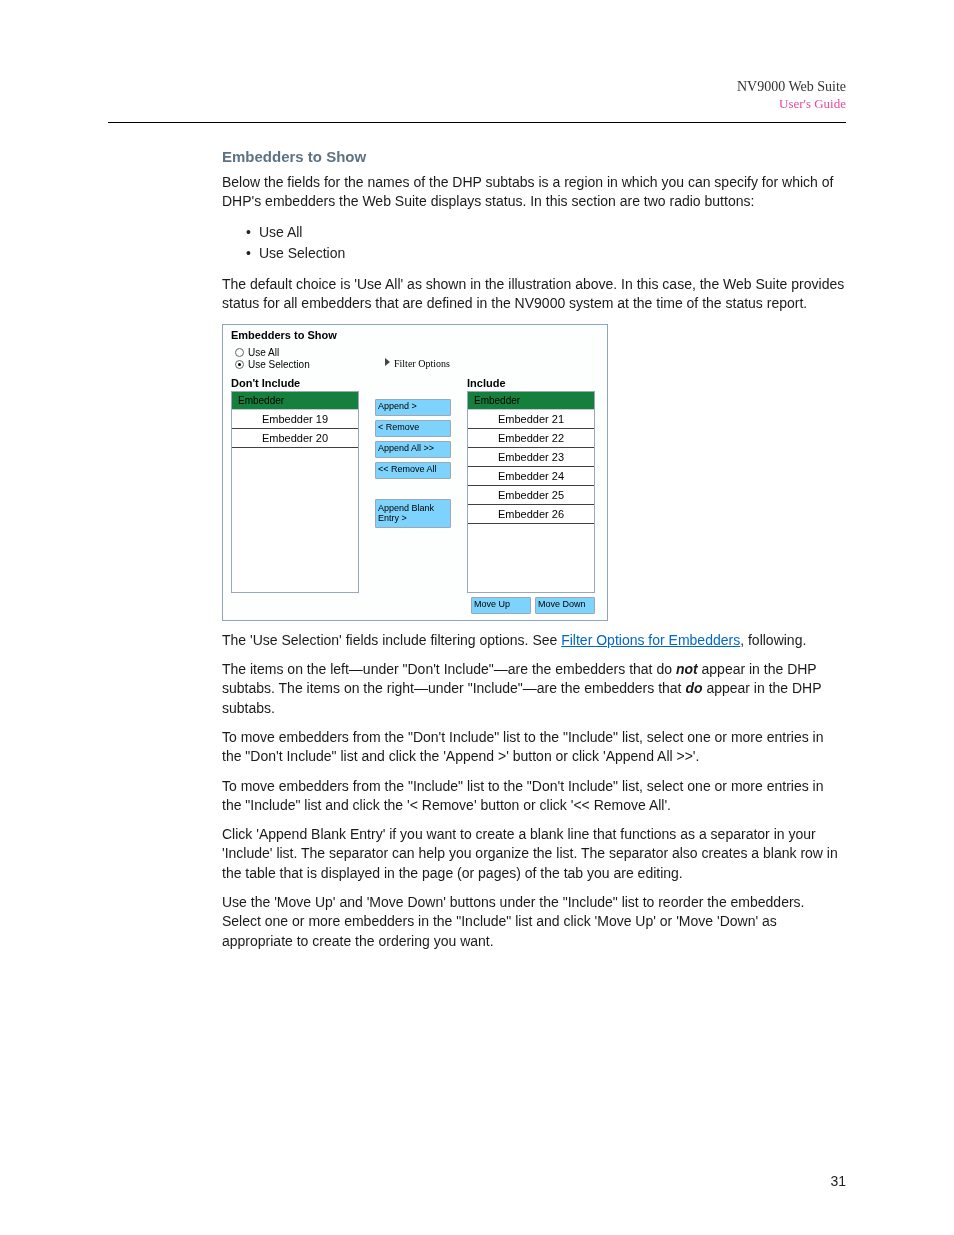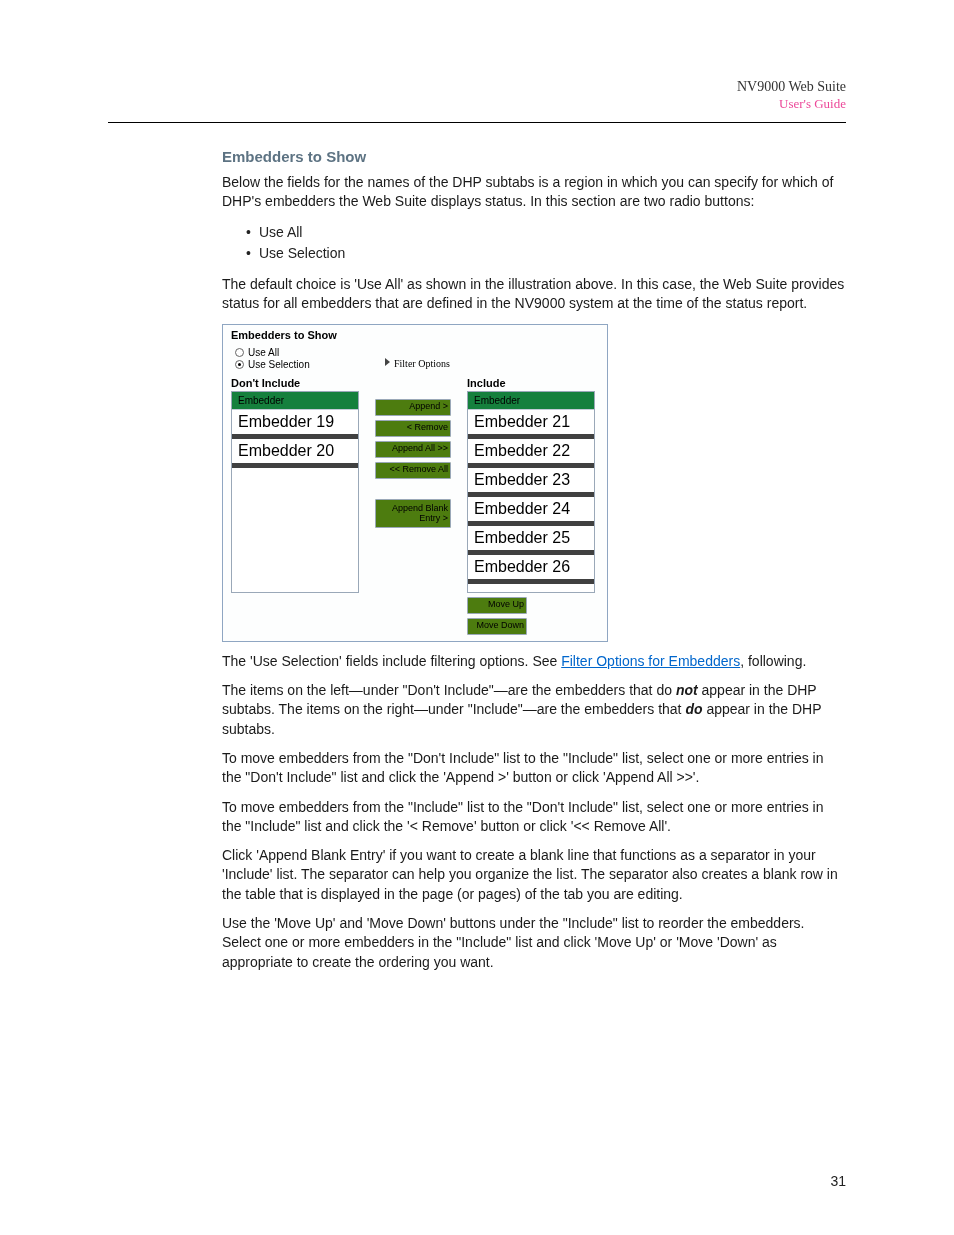--- a/index.html
+++ b/index.html
@@ -38,7 +38,7 @@
   .right-list { width: 128px; }
 
   .btncol { display:flex; flex-direction:column; gap:4px; width: 84px; padding-top: 22px; align-items:center; }
-  .fbtn { width: 76px; min-height: 17px; border: 1px solid #9aa8b8; background: #4d7c0f; font-size: 9px; text-align:right; padding: 2px 2px; line-height: 1.1; border-radius:1px; }
+  .fbtn { width: 76px; min-height: 17px; border: 1px solid #9aa8b8; background: #7dd3fc; font-size: 9px; text-align:left; padding: 2px 2px; line-height: 1.1; border-radius:1px; }
   .fbtn.tall { padding: 4px 2px; }
   .spacer { height: 12px; }
 

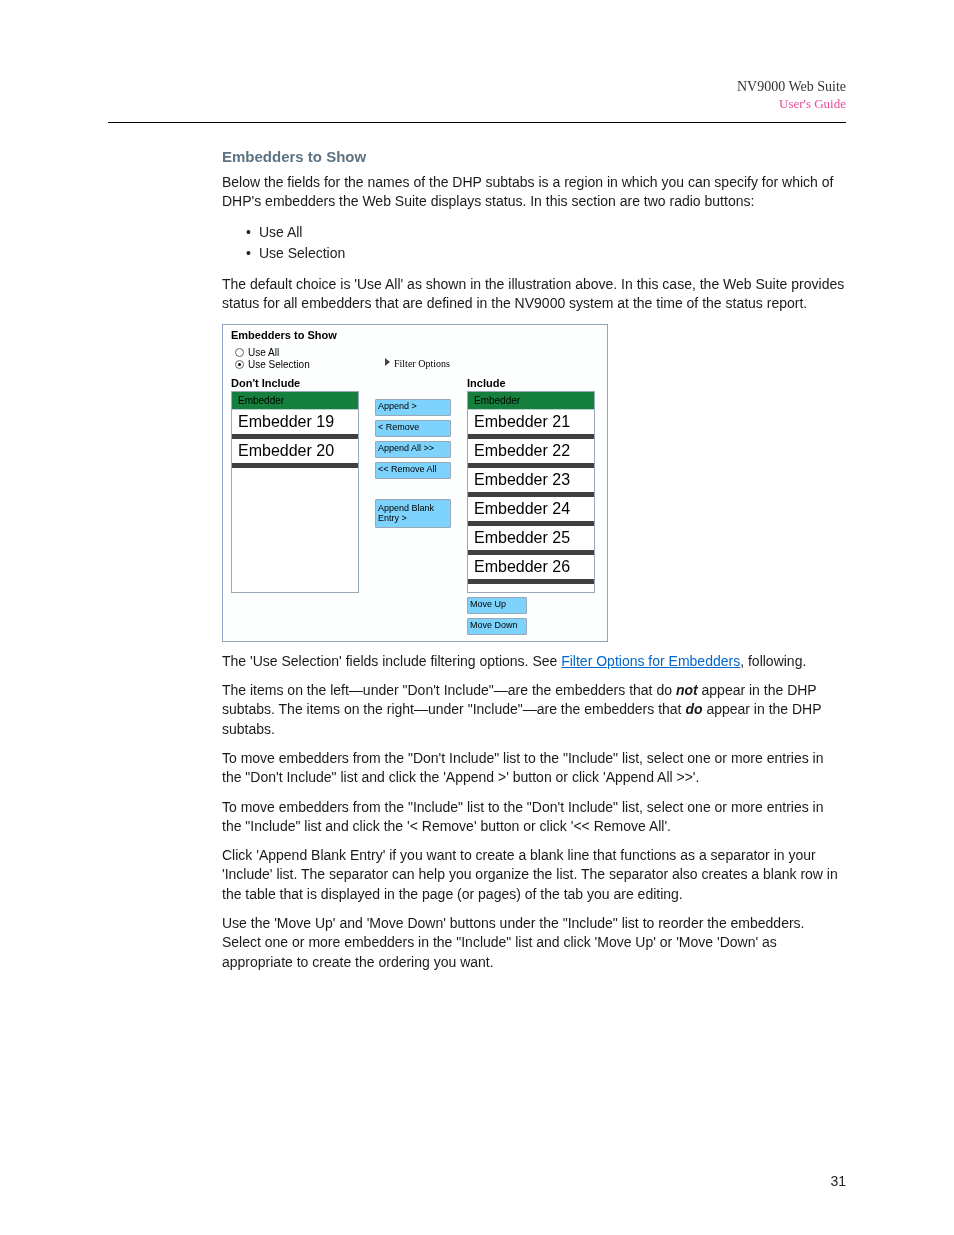--- a/index.html
+++ b/index.html
@@ -33,7 +33,7 @@
   .listbox { border: 1px solid #9aa8b8; background:#fff; }
   .listhead { border-bottom: 1px solid #c3cbd6; padding: 3px 6px; font-size:10px; background:#15803d; }
   .listbody { height: 182px; overflow: hidden; }
-  .listrow { padding: 3px 6px; border-bottom: 5px solid #404040; font-size:16px; white-space:nowrap; }
+  .listrow { padding: 3px 6px; border-bottom: 1px solid #404040; font-size:11px; white-space:nowrap;text-align:center; }
   .left-list { width: 128px; }
   .right-list { width: 128px; }
 

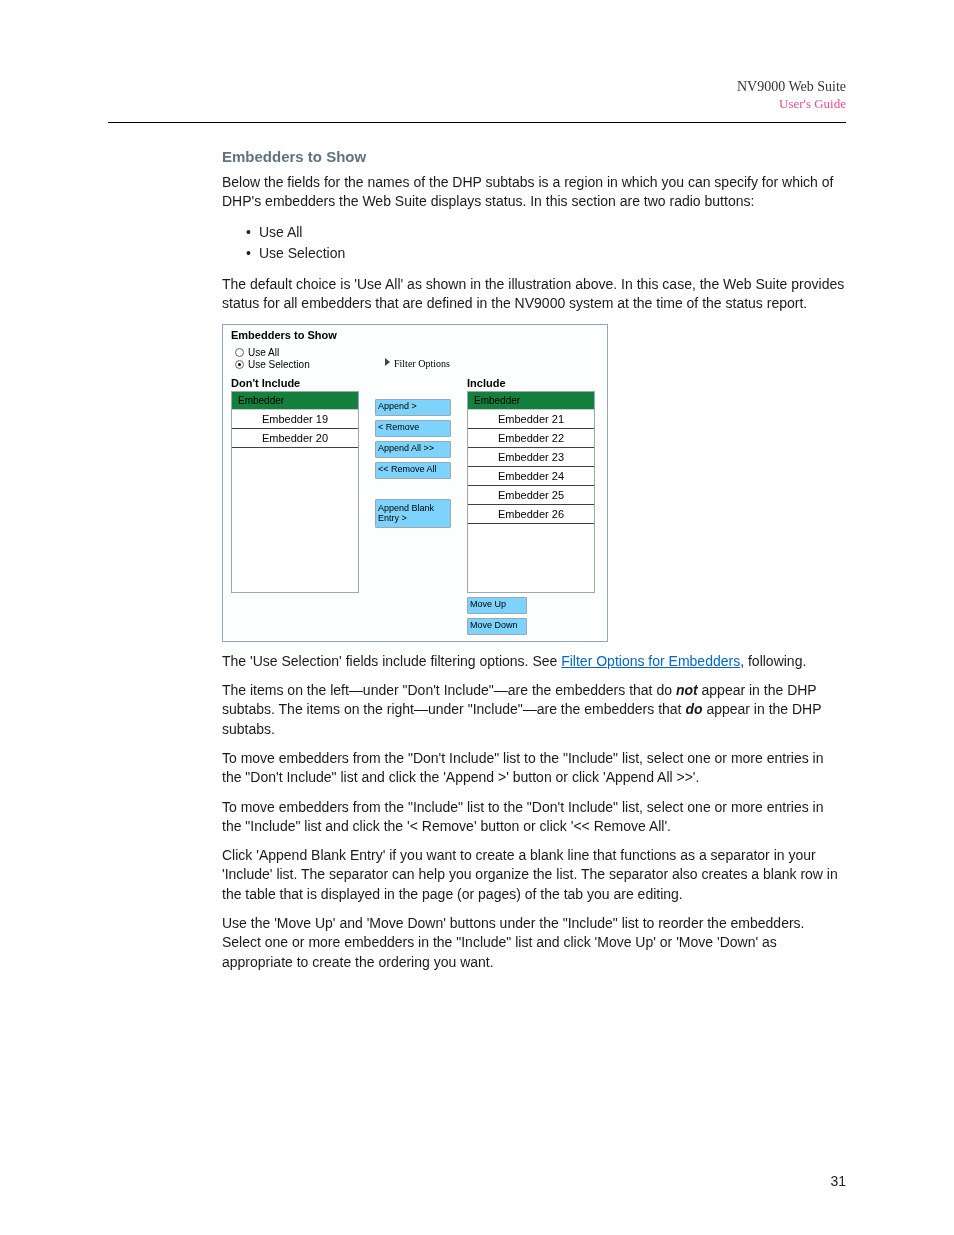--- a/index.html
+++ b/index.html
@@ -42,7 +42,7 @@
   .fbtn.tall { padding: 4px 2px; }
   .spacer { height: 12px; }
 
-  .movebtns { display:flex; justify-content:flex-end; gap:4px; margin-top:4px;flex-direction:column; }
+  .movebtns { display:flex; justify-content:flex-end; gap:4px; margin-top:4px; }
   .movebtns .fbtn { width: 60px; }
 
   .pagenum { position:absolute; bottom: 46px; right: 108px; font-size: 14px; color:#222; }

